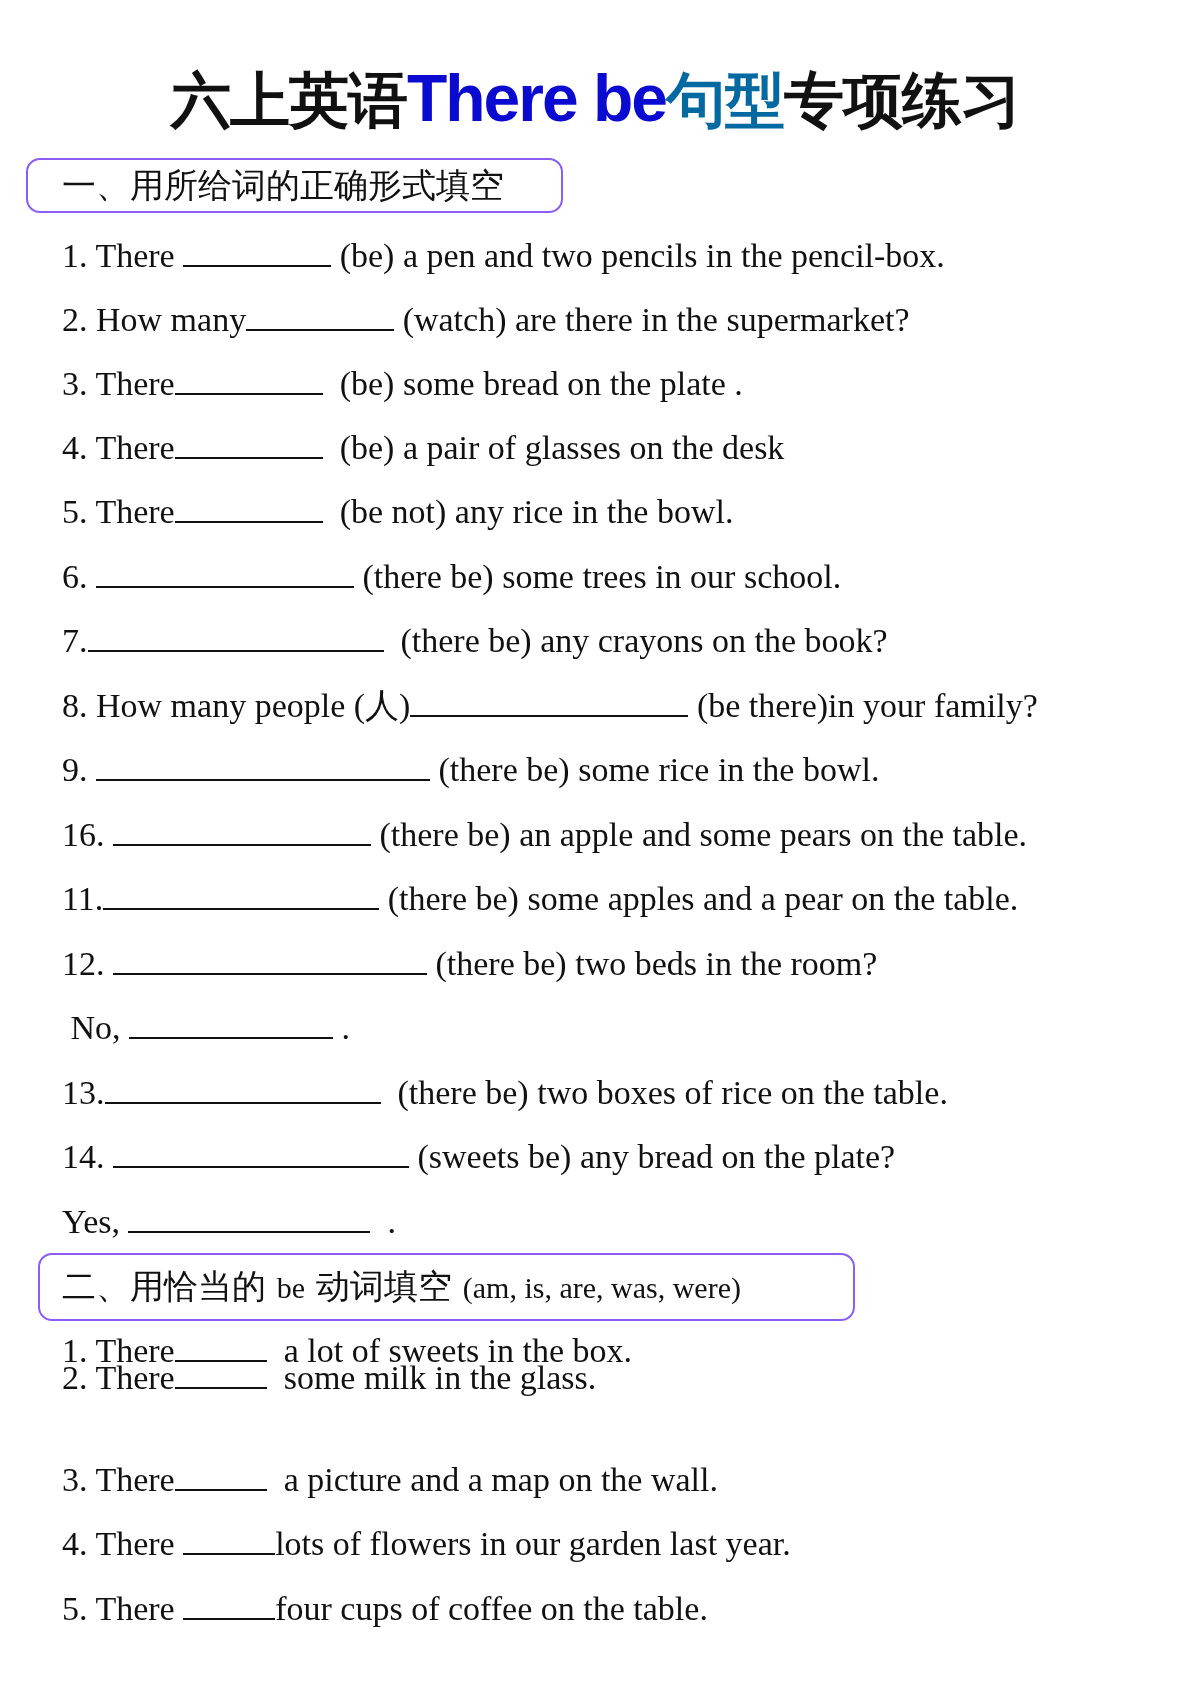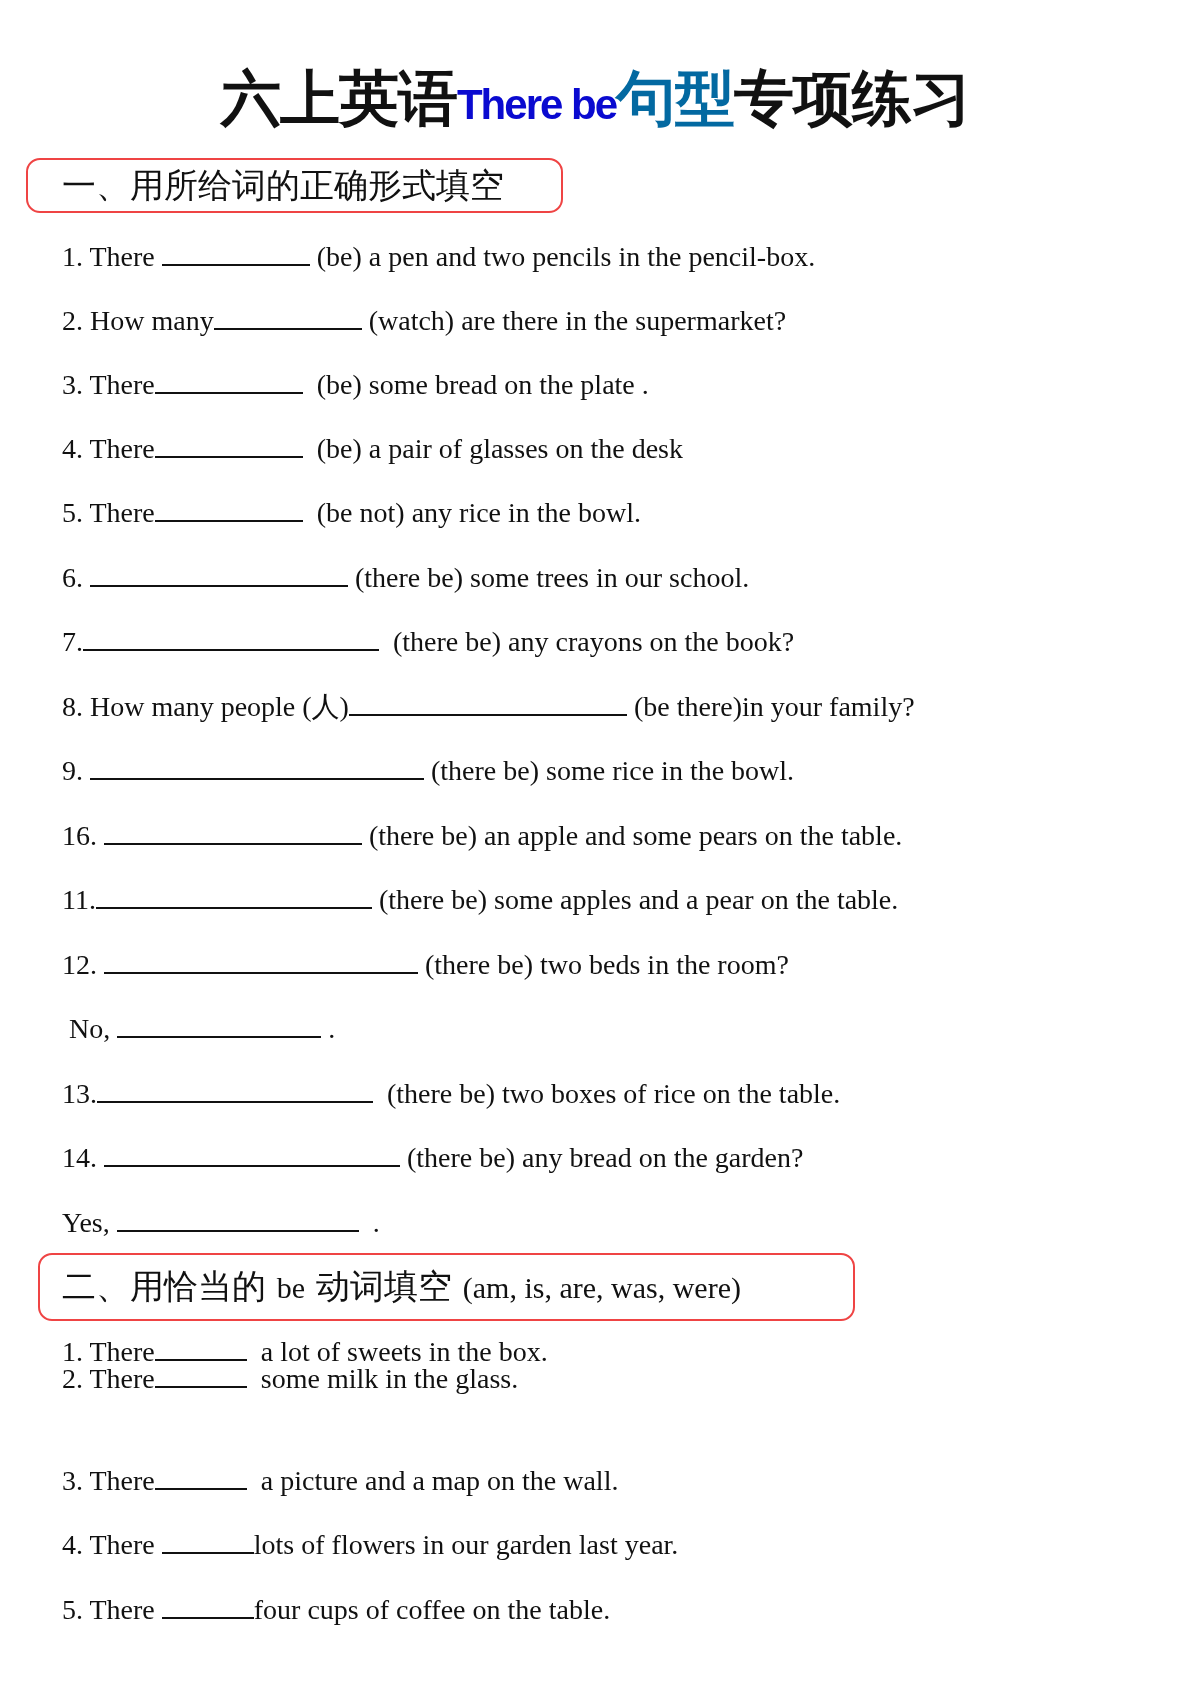--- a/index.html
+++ b/index.html
@@ -9,7 +9,7 @@
     text-align:center; font-family:"DejaVu Sans", sans-serif; font-weight:bold;
     font-size:60px; line-height:72px; color:#111; letter-spacing:-1px; white-space:nowrap;
   }
-  .title .blue { color:#0a0ad0; font-family:"Liberation Sans", sans-serif; font-size:42px; letter-spacing:-2px; }
+  .title .blue { color:#0a0ad0; font-family:"Liberation Sans", sans-serif; font-size:66px; letter-spacing:-2px; }
   .title .blue-cjk { color:#0369a1; }
   .section-box {
     position:absolute; border:2px solid #ef4444; border-radius:14px; box-sizing:border-box;

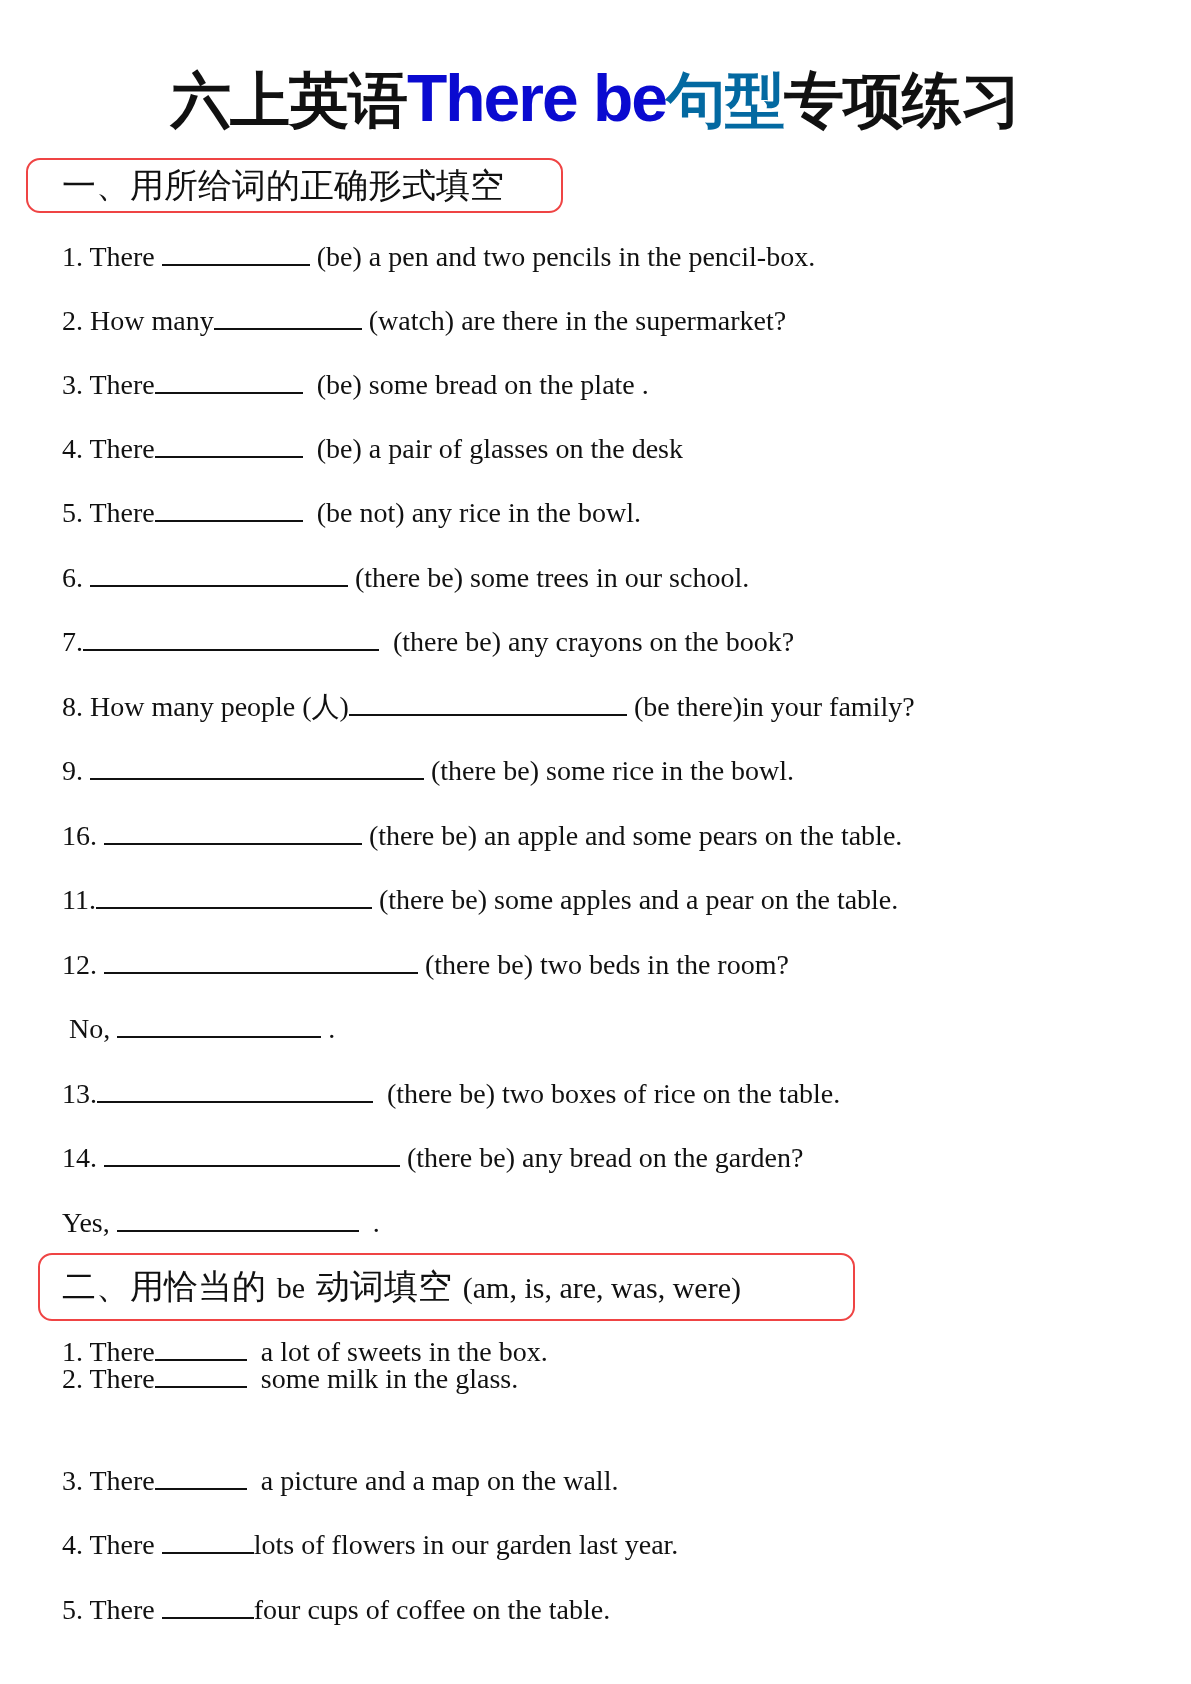--- a/index.html
+++ b/index.html
@@ -12,7 +12,7 @@
   .title .blue { color:#0a0ad0; font-family:"Liberation Sans", sans-serif; font-size:66px; letter-spacing:-2px; }
   .title .blue-cjk { color:#0369a1; }
   .section-box {
-    position:absolute; border:2px solid #ef4444; border-radius:14px; box-sizing:border-box;
+    position:absolute; border:2px solid #8b5cf6; border-radius:14px; box-sizing:border-box;
     font-family:"DejaVu Sans", sans-serif; font-size:34px; color:#111; white-space:nowrap;
   }
   #sec1 { left:26px; top:158px; width:537px; height:55px; padding-left:34px; line-height:50px; }

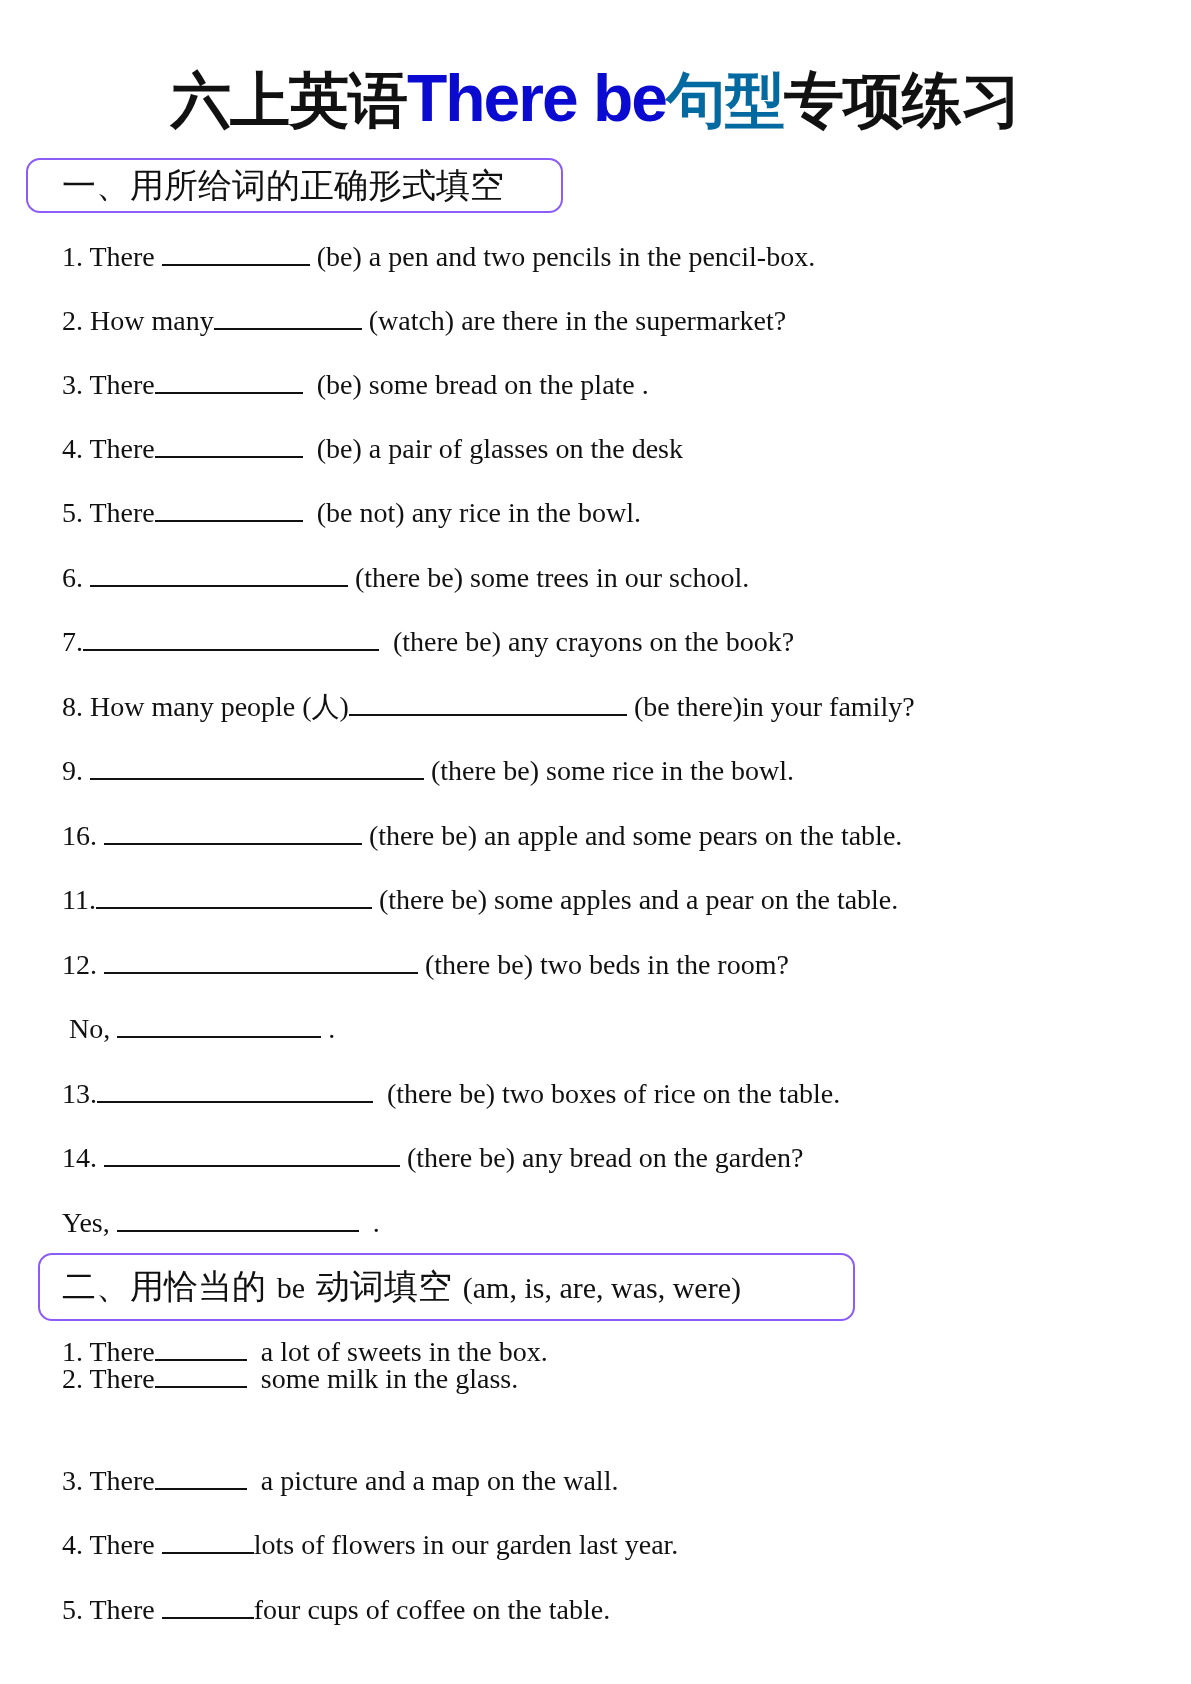--- a/index.html
+++ b/index.html
@@ -19,7 +19,7 @@
   #sec2 { left:38px; top:1253px; width:817px; height:68px; padding-left:22px; line-height:63px; }
   #sec2 .latin { font-family:"Liberation Serif", serif; font-size:30px; }
   .line {
-    position:absolute; left:62px; font-family:"Liberation Serif", serif; font-size:28px;
+    position:absolute; left:62px; font-family:"Liberation Serif", serif; font-size:34px;
     color:#111; white-space:pre; line-height:40px; height:40px;
   }
   .blank { display:inline-block; border-bottom:2px solid #111; height:28px; vertical-align:baseline; }

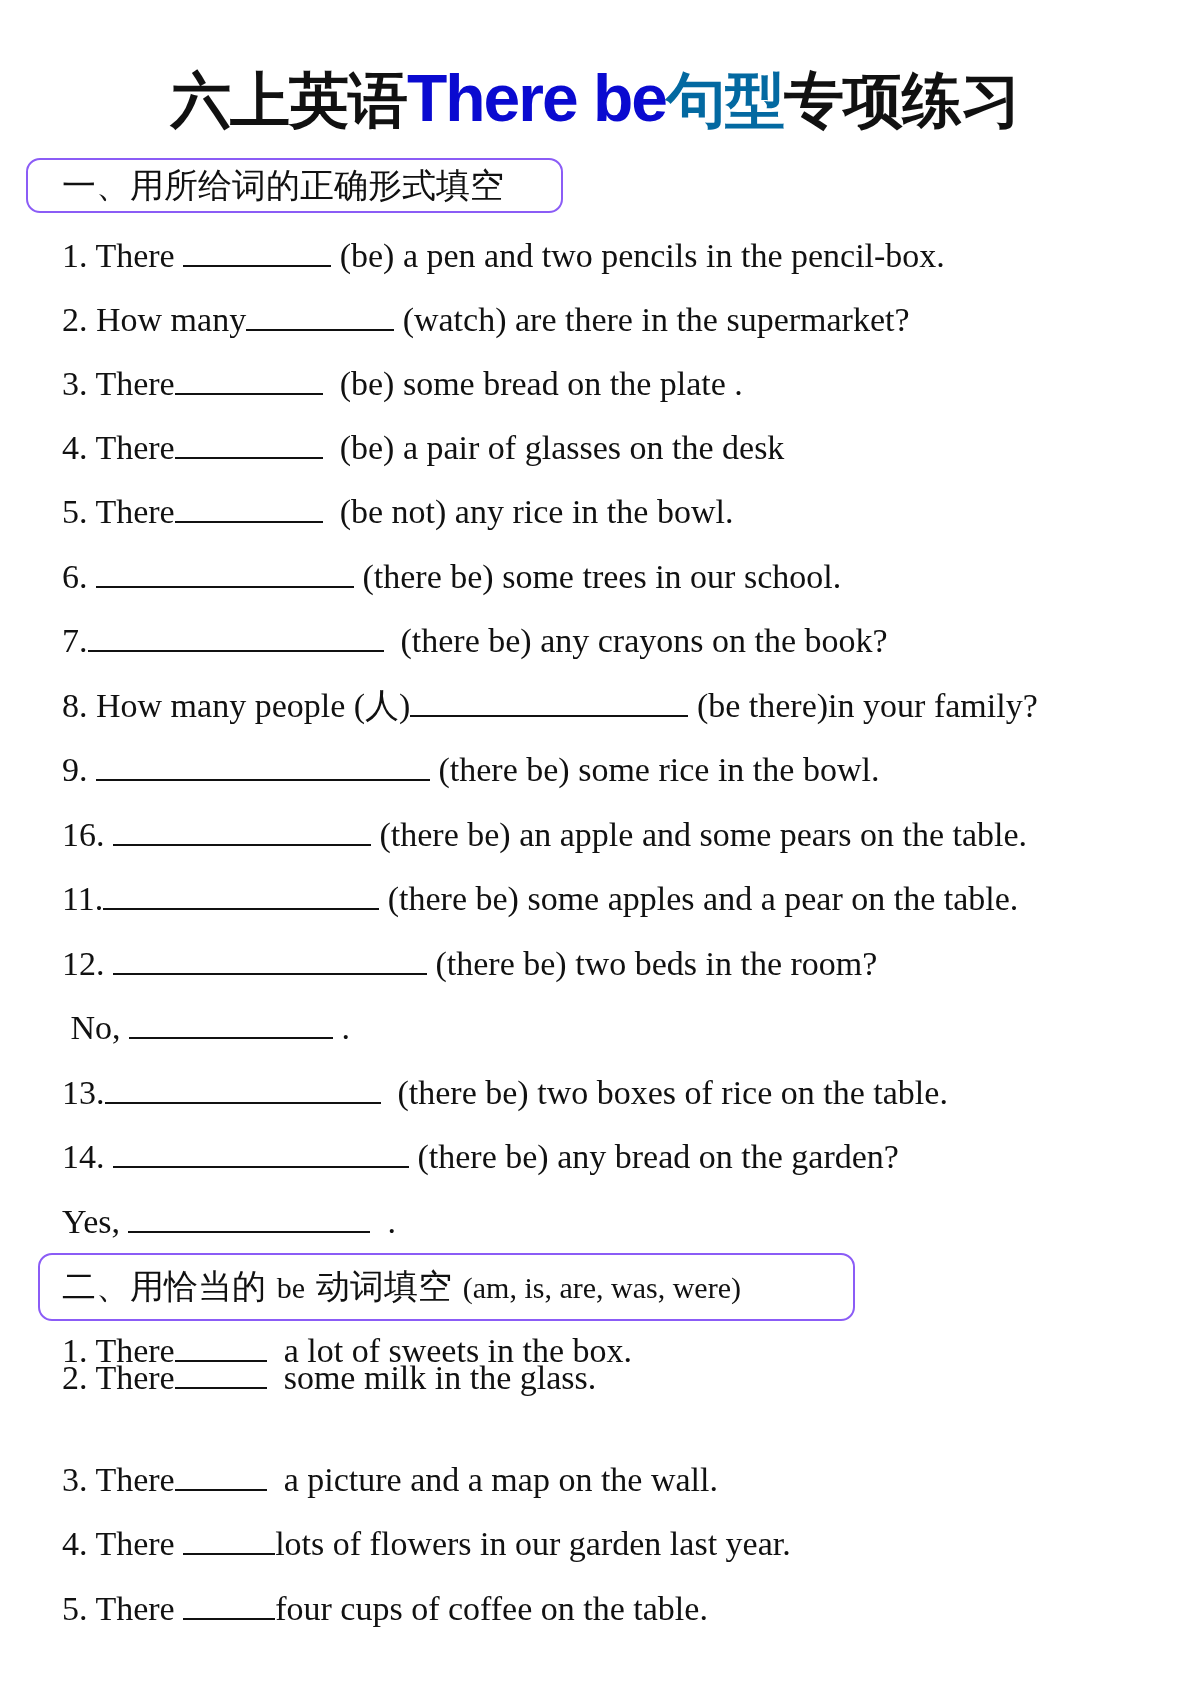--- a/index.html
+++ b/index.html
@@ -50,7 +50,7 @@
     <div class="line" style="top: 944px;"><span>12. </span><span class="blank" style="width: 314px;"></span><span> (there be) two beds in the room?</span></div>
     <div class="line" style="top: 1008px;"><span> No, </span><span class="blank" style="width: 204px;"></span><span> .</span></div>
     <div class="line" style="top: 1073px;"><span>13.</span><span class="blank" style="width: 276px;"></span><span>  (there be) two boxes of rice on the table.</span></div>
-    <div class="line" style="top: 1137px;"><span>14. </span><span class="blank" style="width: 296px;"></span><span> (there be) any bread on the garden?</span></div>
+    <div class="line" style="top: 1137px;"><span>14. </span><span class="blank" style="width: 296px;"></span><span> (sweets be) any bread on the plate?</span></div>
     <div class="line" style="top: 1202px;"><span>Yes, </span><span class="blank" style="width: 242px;"></span><span>  .</span></div>
   </div>
 

